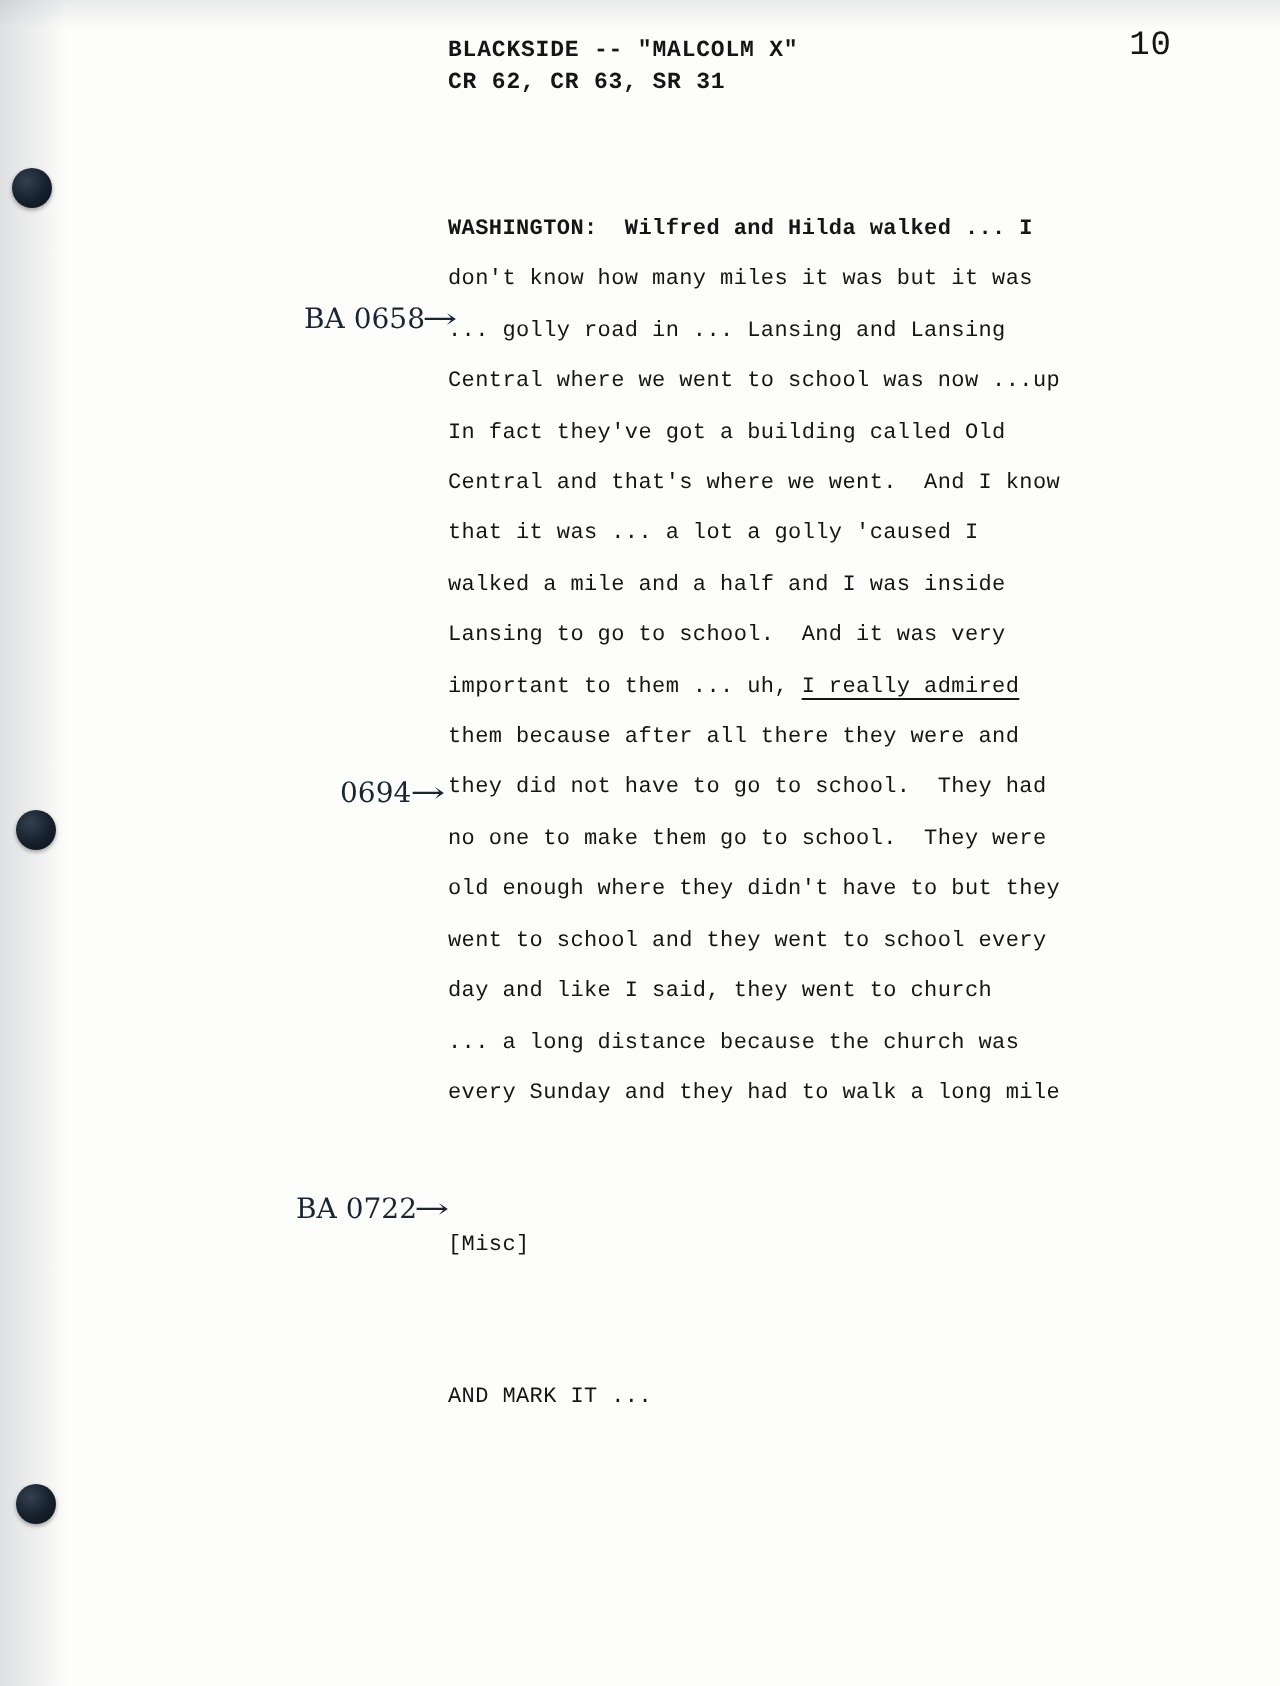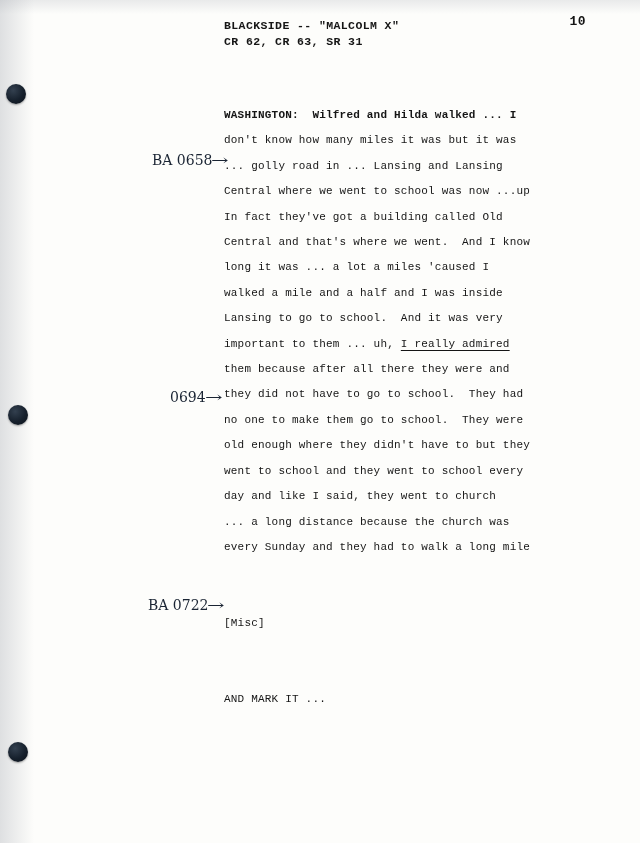--- a/index.html
+++ b/index.html
@@ -44,8 +44,8 @@
     position: absolute;
     right: 54px;
     top: 14px;
-    font-size: 13px;
-    font-weight: bold;
+    font-size: 17px;
+    font-weight: normal;
     letter-spacing: 0.5px;
   }
 

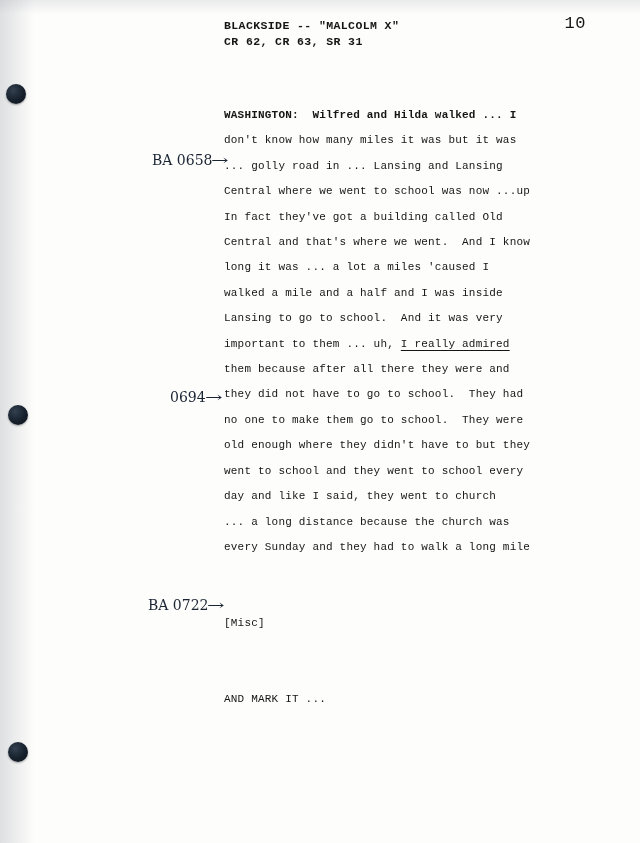--- a/index.html
+++ b/index.html
@@ -116,7 +116,7 @@
     <div class="line">Central where we went to school was now ...up</div>
     <div class="line">In fact they've got a building called Old</div>
     <div class="line">Central and that's where we went.  And I know</div>
-    <div class="line">long it was ... a lot a miles 'caused I</div>
+    <div class="line">that it was ... a lot a golly 'caused I</div>
     <div class="line">walked a mile and a half and I was inside</div>
     <div class="line">Lansing to go to school.  And it was very</div>
     <div class="line"><span>important to them ... uh, </span><span class="underline">I really admired</span></div>

